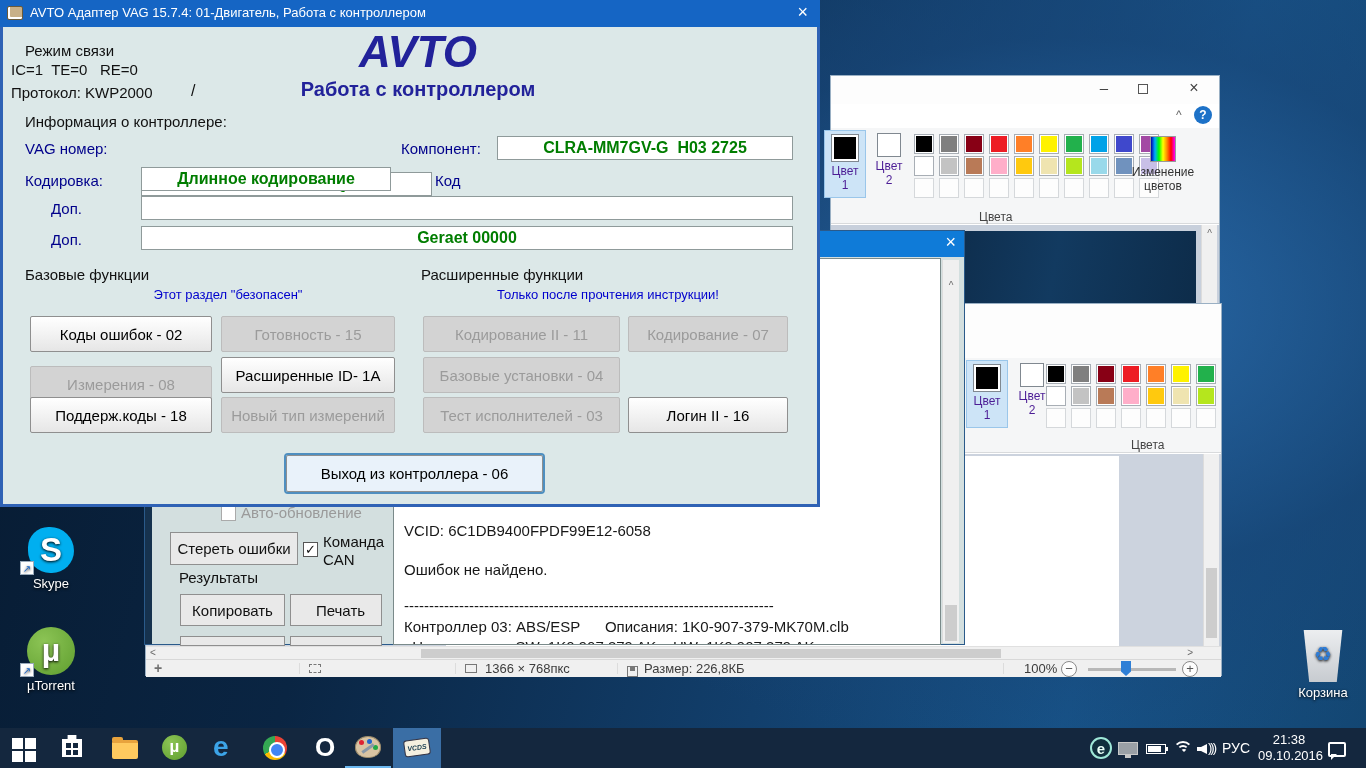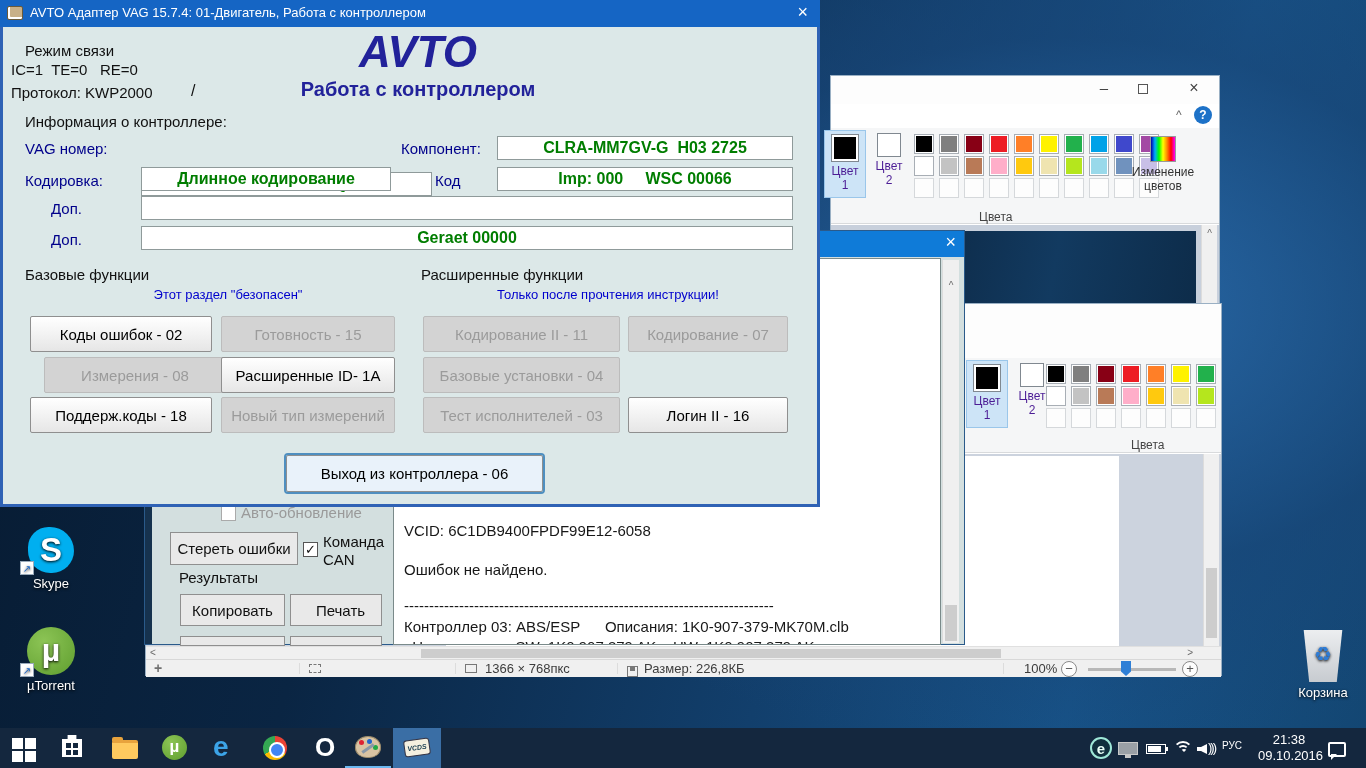--- a/index.html
+++ b/index.html
@@ -283,7 +283,6 @@
     <div class="abs avto-label-blue" style="left:22px; top:172px;">Кодировка:</div>
     <div class="avto-field" style="left:138px; top:167px; width:250px;">Длинное кодирование</div>
     <div class="abs avto-label-blue" style="left:432px; top:172px;">Код</div>
-    <div class="avto-field pre" style="left:494px; top:167px; width:296px;">Imp: 000     WSC 00066</div>
 
     <div class="abs avto-label-blue" style="left:48px; top:200px;">Доп.</div>
     <div class="avto-field" style="left:138px; top:196px; width:652px;"></div>

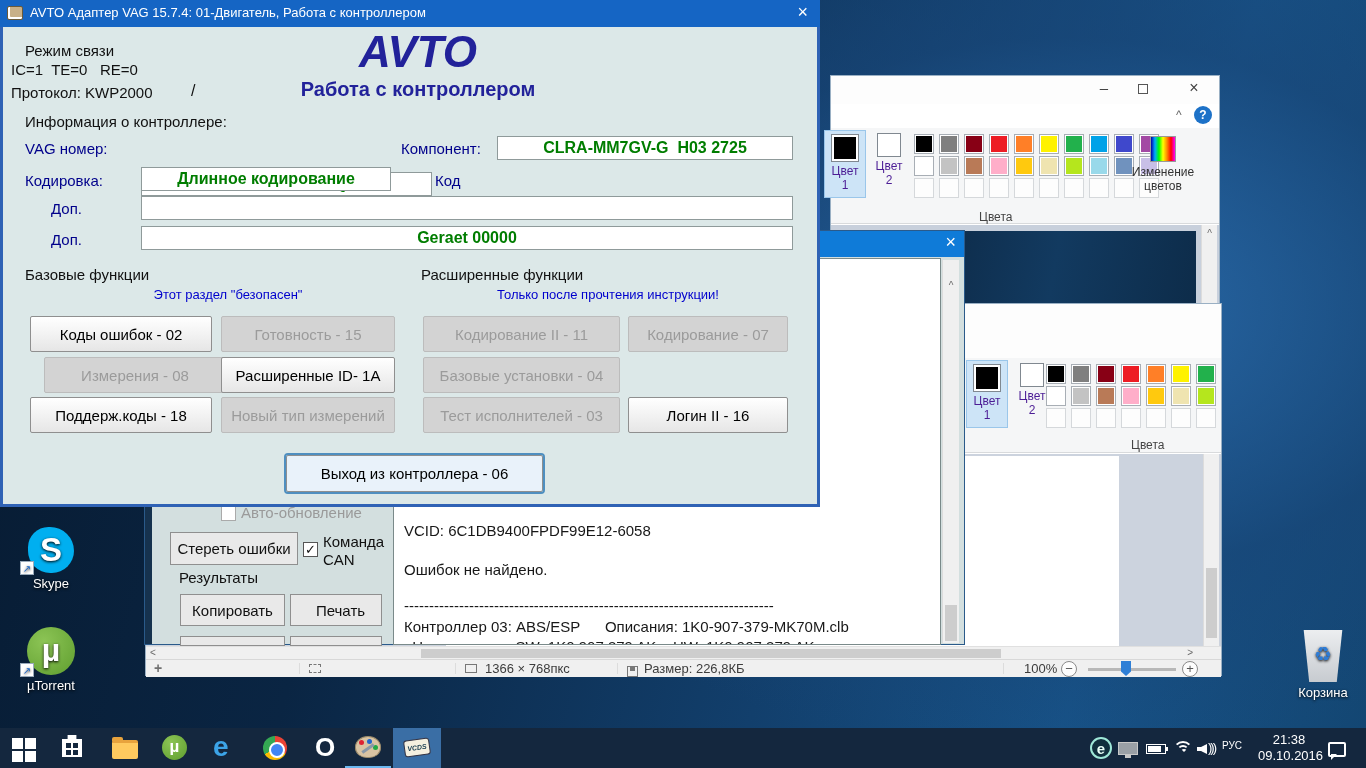--- a/index.html
+++ b/index.html
@@ -296,7 +296,7 @@
 
     <button class="fn-btn on" style="left:27px;  top:316px; width:182px;">Коды ошибок - 02</button>
     <button class="fn-btn off" style="left:218px; top:316px; width:174px;">Готовность - 15</button>
-    <button class="fn-btn off" style="left:27px;  top:357px; width:182px;margin-left:14px;">Измерения - 08</button>
+    <button class="fn-btn off" style="left:27px;  top:366px; width:182px;">Измерения - 08</button>
     <button class="fn-btn on" style="left:218px; top:357px; width:174px;">Расширенные ID- 1A</button>
     <button class="fn-btn on" style="left:27px;  top:397px; width:182px;">Поддерж.коды - 18</button>
     <button class="fn-btn off" style="left:218px; top:397px; width:174px;">Новый тип измерений</button>

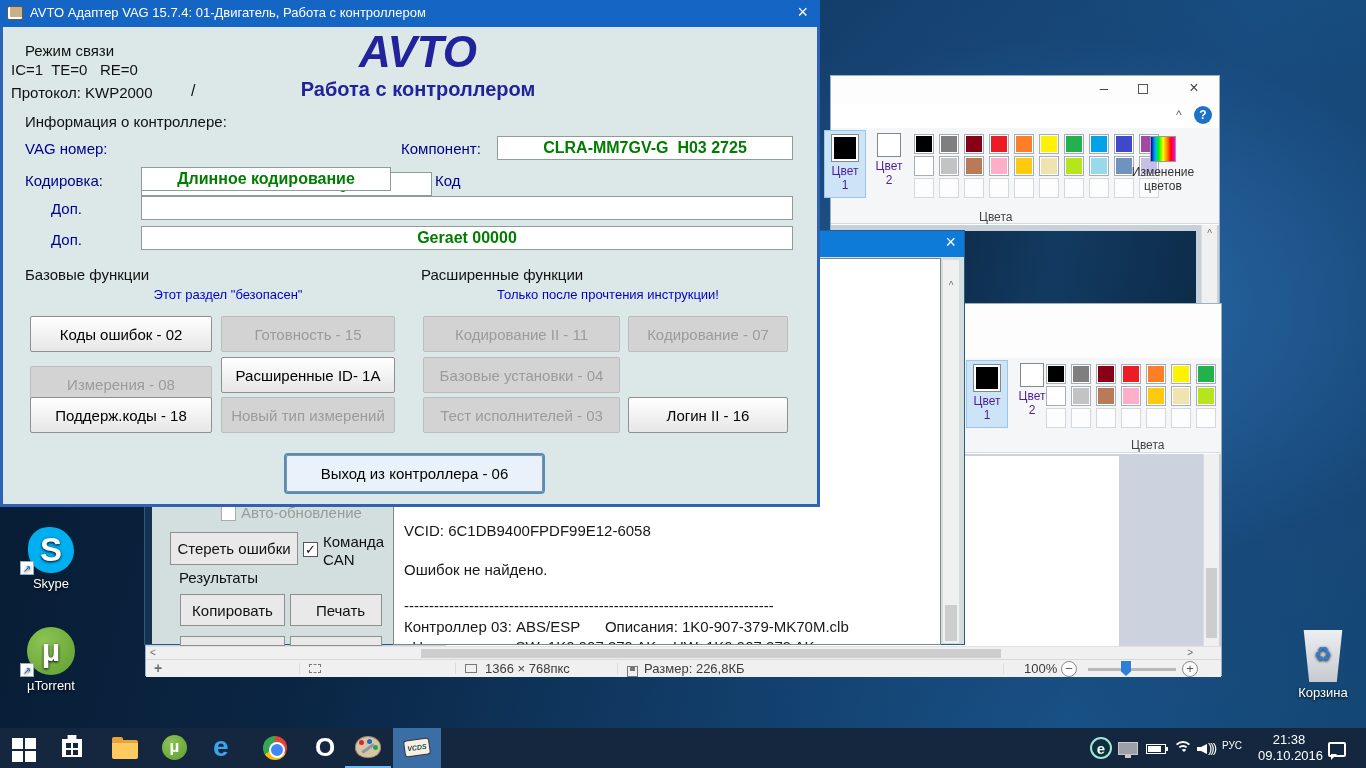--- a/index.html
+++ b/index.html
@@ -72,7 +72,7 @@
   
   #taskbar { position:absolute; left:0; bottom:0; width:1366px; height:40px; background:#14273e; color:#fff; }
   .tb-icon { position:absolute; top:8px; width:26px; height:26px; }
-  .tray-txt { font-size:10px; color:#fff; }
+  .tray-txt { font-size:14px; color:#fff; }
   .win-logo { display:grid; grid-template-columns:11px 11px; grid-template-rows:11px 11px; gap:2px; }
   .win-logo i { background:#fff; }
   .chrome-ball { width:24px; height:24px; border-radius:50%; background:conic-gradient(#ea4335 0 33%, #fbbc05 33% 66%, #34a853 66% 100%); position:relative; }

